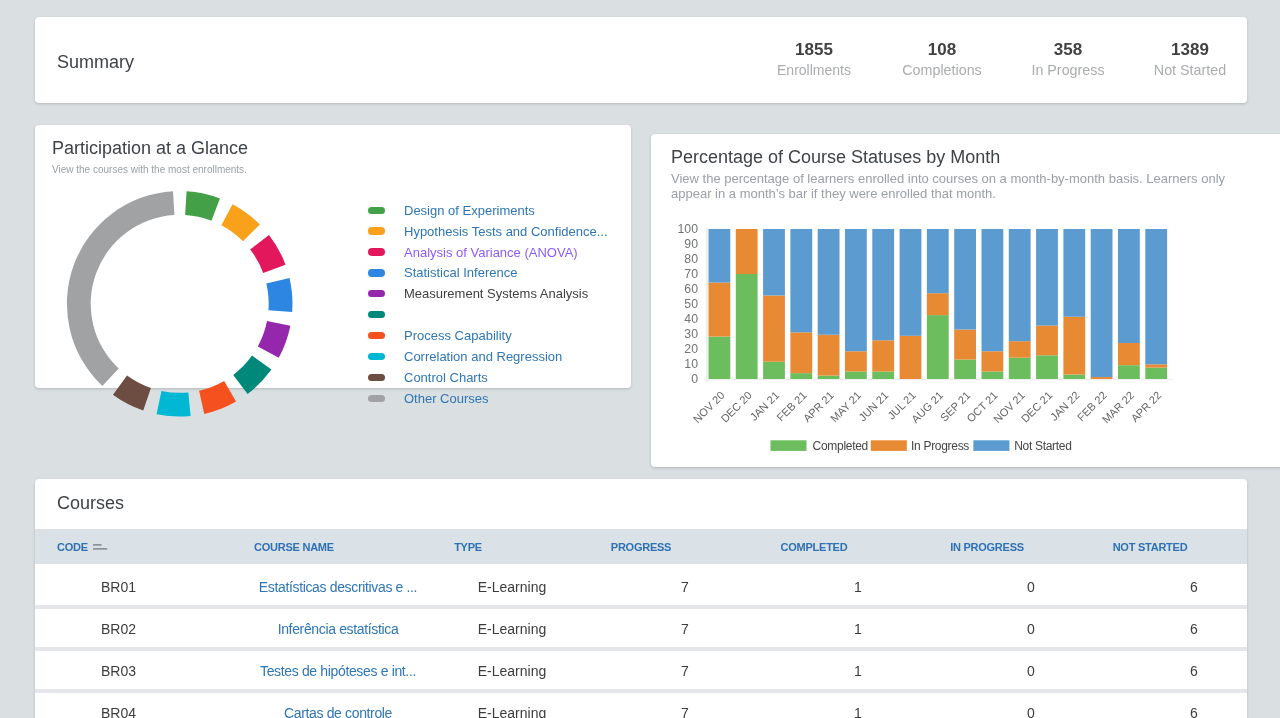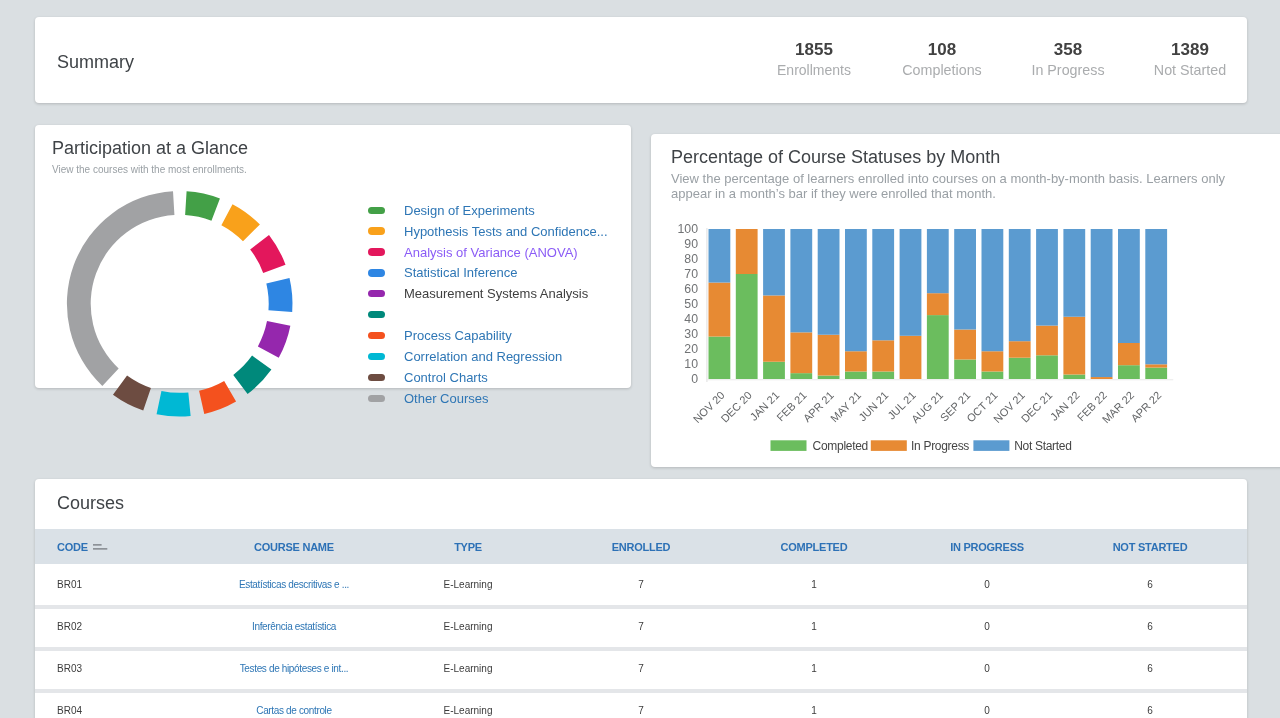--- a/index.html
+++ b/index.html
@@ -168,7 +168,7 @@
         <span class="th" style="left:22px">CODE</span>
         <span class="th" style="left:259px;transform:translateX(-50%)">COURSE NAME</span>
         <span class="th" style="left:433px;transform:translateX(-50%)">TYPE</span>
-        <span class="th" style="left:606px;transform:translateX(-50%)">ENROLLED</span>
+        <span class="th" style="left:606px;transform:translateX(-50%)">PROGRESS</span>
         <span class="th" style="left:779px;transform:translateX(-50%)">COMPLETED</span>
         <span class="th" style="left:952px;transform:translateX(-50%)">IN PROGRESS</span>
         <span class="th" style="left:1115px;transform:translateX(-50%)">NOT STARTED</span>

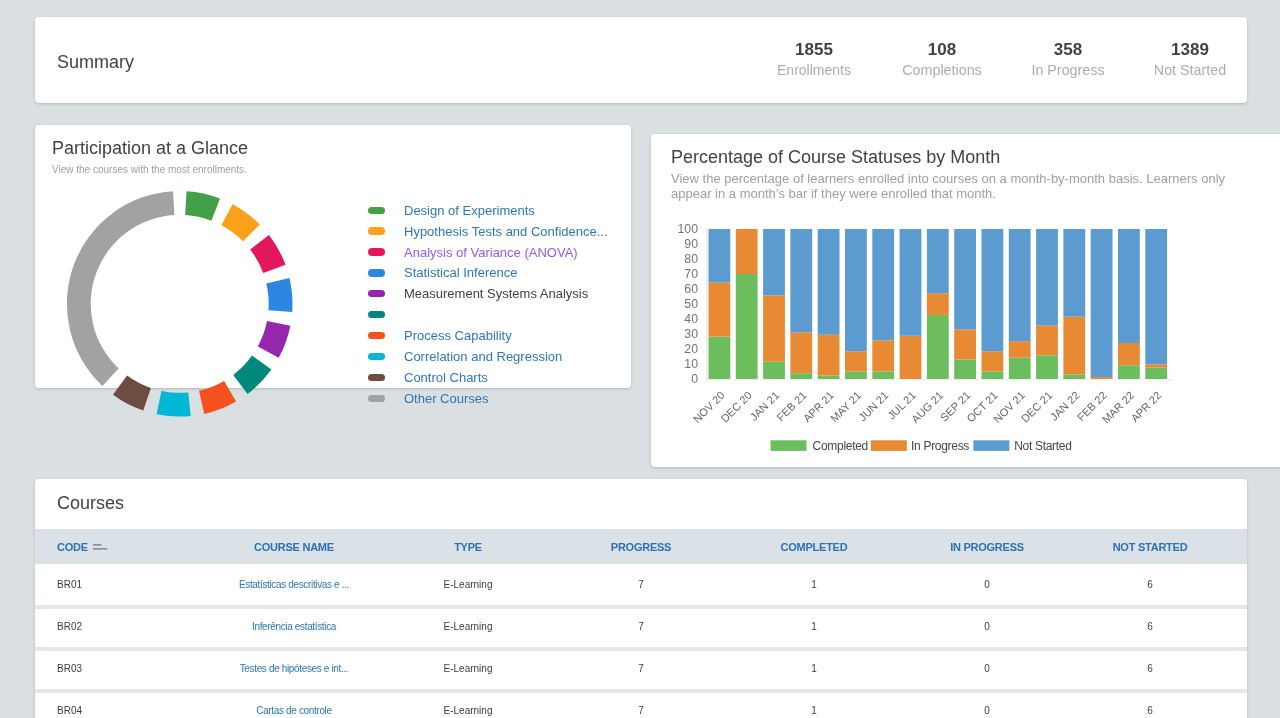--- a/index.html
+++ b/index.html
@@ -7,7 +7,7 @@
   box-shadow:0 1px 3px rgba(0,0,0,0.18); }
 .th { position:absolute; top:0; font-size:11px; font-weight:bold; color:#2d71b6;
   letter-spacing:-0.25px; white-space:nowrap; }
-.td { position:absolute; top:0; font-size:10px; color:#3c3c3c; white-space:nowrap; }
+.td { position:absolute; top:0; font-size:14px; color:#3c3c3c; white-space:nowrap;margin-left:44px; }
 .link { color:#2e76b5; letter-spacing:-0.35px; }
 .trow { position:absolute; left:0; width:1212px; height:42px; }
 .sep { position:absolute; left:0; width:1212px; height:4px; background:#e4e6e9; }

